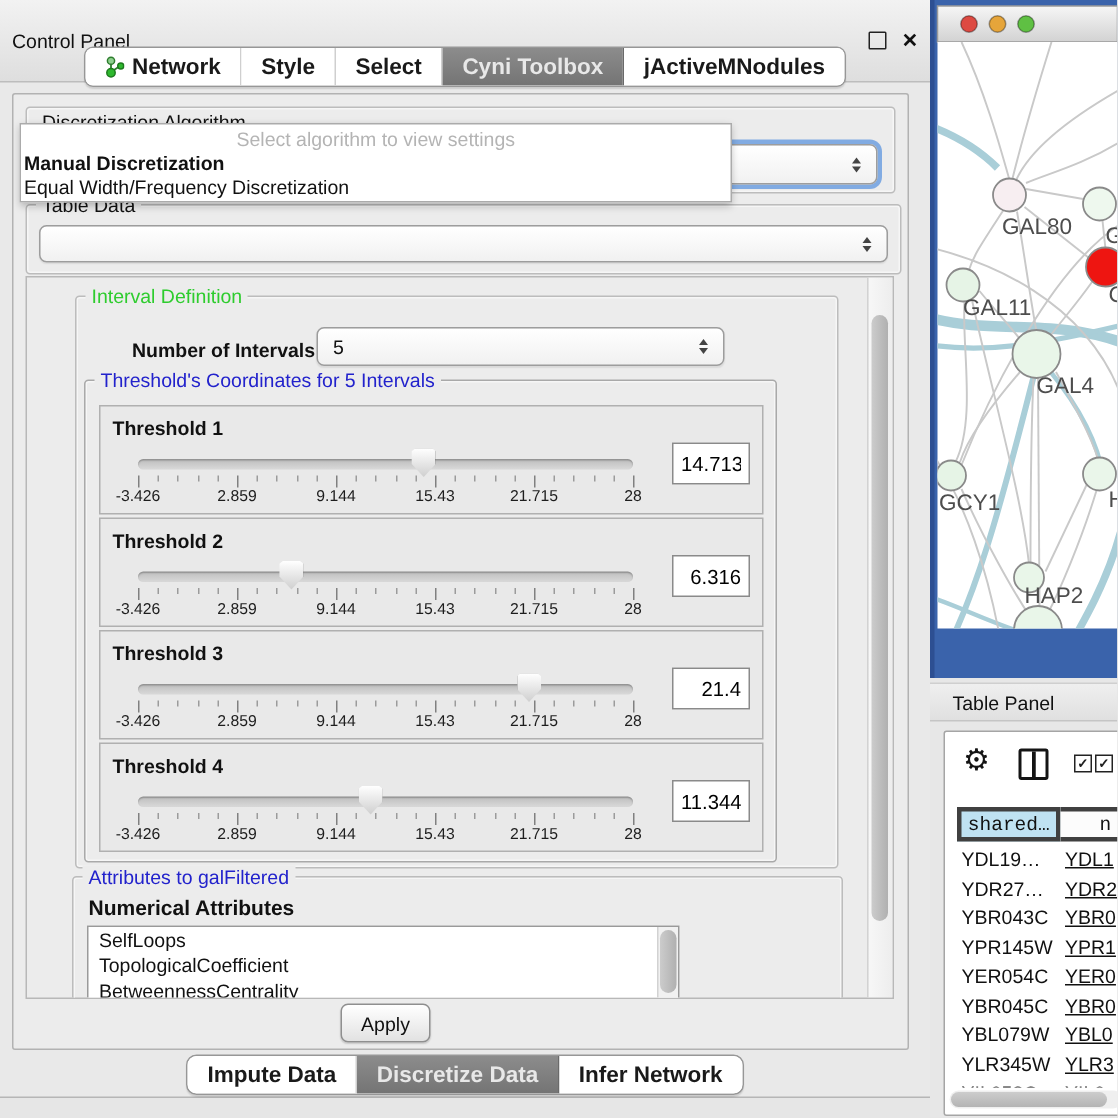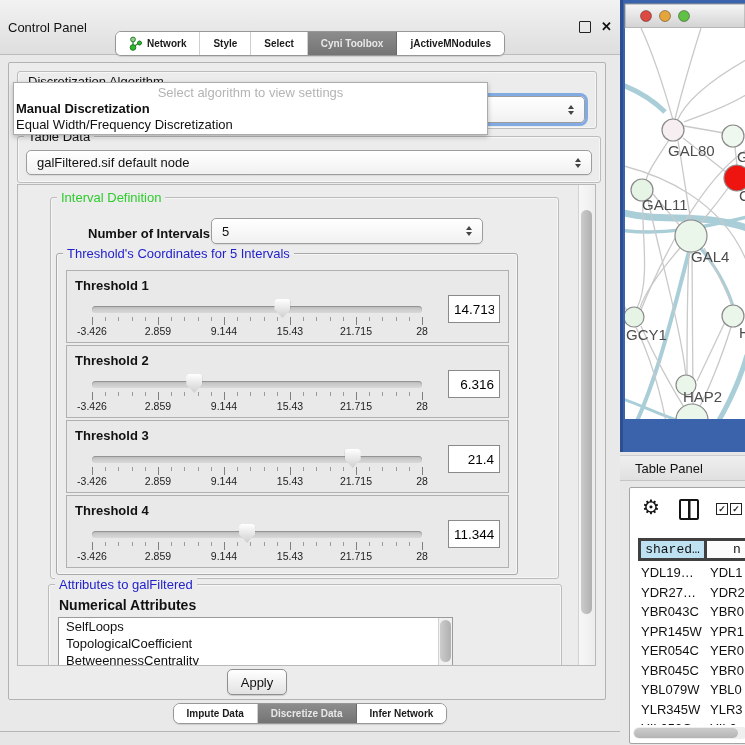--- a/index.html
+++ b/index.html
@@ -17,7 +17,7 @@
   .tab-strip{position:absolute;left:0;top:31px;width:620px;display:flex;justify-content:center;}
   .pill{display:flex;border:1px solid #979797;border-radius:6px;background:#fff;overflow:hidden;
         box-shadow:0 1px 1px rgba(0,0,0,0.12);}
-  .tab{display:flex;align-items:center;gap:5px;padding:4px 13px;font-size:10px;font-weight:600;
+  .tab{display:flex;align-items:center;gap:5px;padding:4px 13px;font-size:15px;font-weight:600;
        color:#1a1a1a;border-right:1px solid #cfcfcf;background:#fff;}
   .tab:last-child{border-right:none;}
   .tab.selected{background:linear-gradient(#8c8c8c,#747474);color:#e8e8e8;border-right-color:#6a6a6a;}

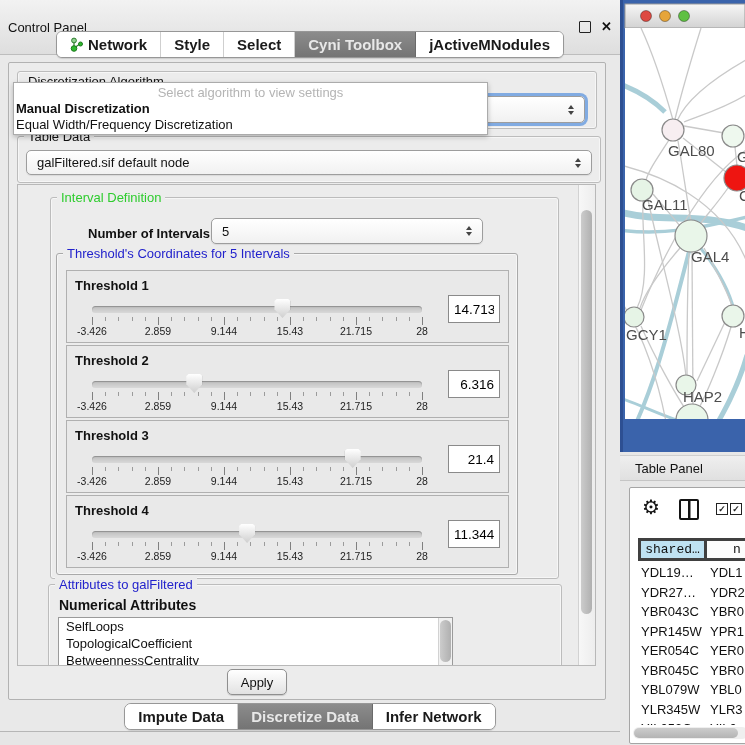--- a/index.html
+++ b/index.html
@@ -145,7 +145,6 @@
       <div class="group" style="left:8px;top:73px;width:582px;height:45px;">
         <span class="group-label">Table Data</span>
         <div class="combo" style="left:8px;top:13px;width:544px;height:23px;">
-          <span>galFiltered.sif default node</span>
           <span class="spin">
               <span class="arr-up"></span>
               <span class="arr-dn"></span>

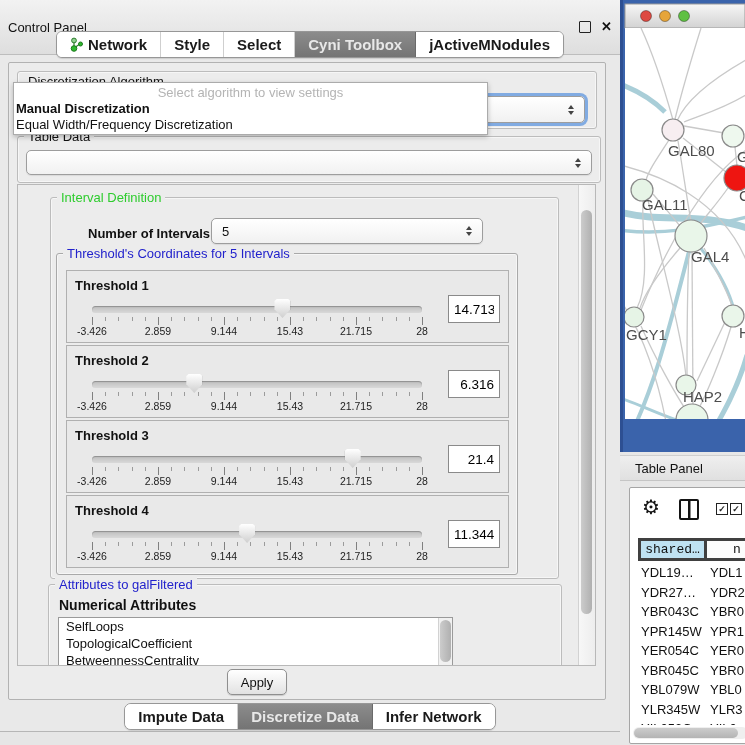--- a/index.html
+++ b/index.html
@@ -84,7 +84,7 @@
   .tp-rows{position:absolute;left:8px;top:75px;width:130px;height:162px;overflow:hidden;}
   .tp-row{display:flex;height:19.5px;align-items:center;font-size:13px;}
   .tp-c1{width:69px;padding-left:3px;box-sizing:border-box;white-space:nowrap;overflow:hidden;}
-  .tp-c2{padding-left:3px;white-space:nowrap;}
+  .tp-c2{padding-left:3px;white-space:nowrap;text-decoration:underline;}
   .tp-hscroll{position:absolute;left:3px;top:239px;width:115px;height:12px;background:#efefef;border-radius:6px;}
   .tp-hscroll .thumb-h{position:absolute;left:1px;top:1px;width:104px;height:10px;border-radius:5px;
             background:linear-gradient(#cdcdcd,#b4b4b4);}

